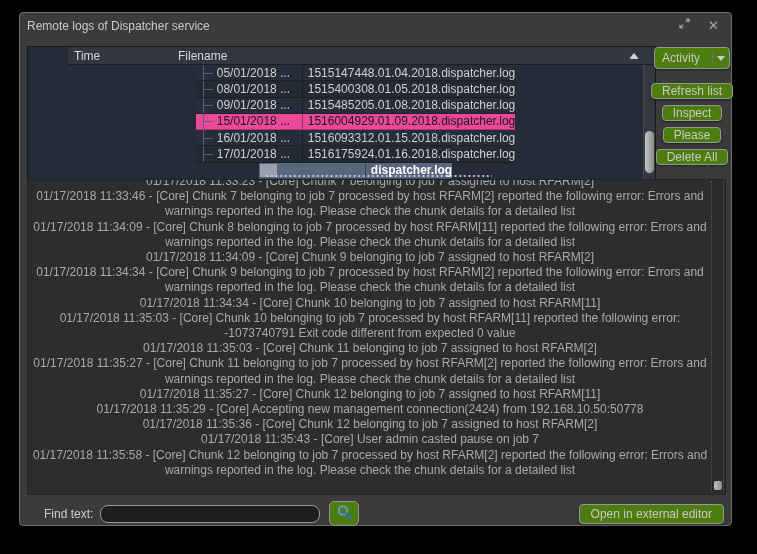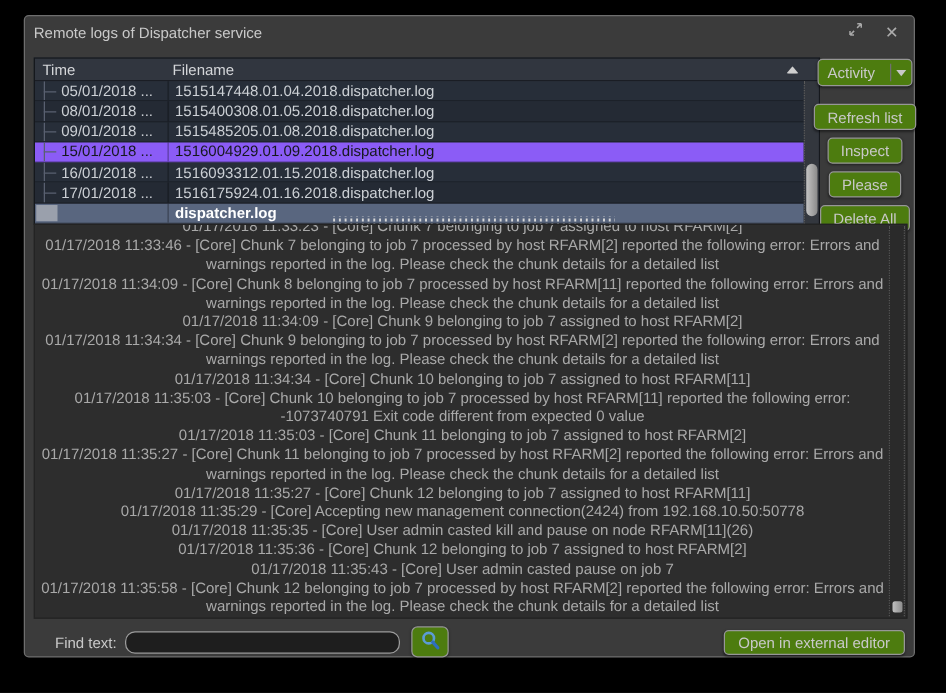--- a/index.html
+++ b/index.html
@@ -15,7 +15,7 @@
   .close-x { color:#ababab; font-size:13px; line-height:13px; cursor:default; }
   
   .table { position:absolute; left:7px; top:33px; width:629px; height:134px;
-           border:1px solid #15181d; display:flex; flex-direction:column; background:#262c37; }
+           border:1px solid #15181d; display:flex; flex-direction:column; background:#262c37;padding-left:40px; }
   .thead { height:18px; display:flex; background:#31363f; border-bottom:1px solid #1a1d24;
            color:#d4d6d9; font-size:12px; align-items:center; }
   .h-time { width:107px; padding-left:6px; }

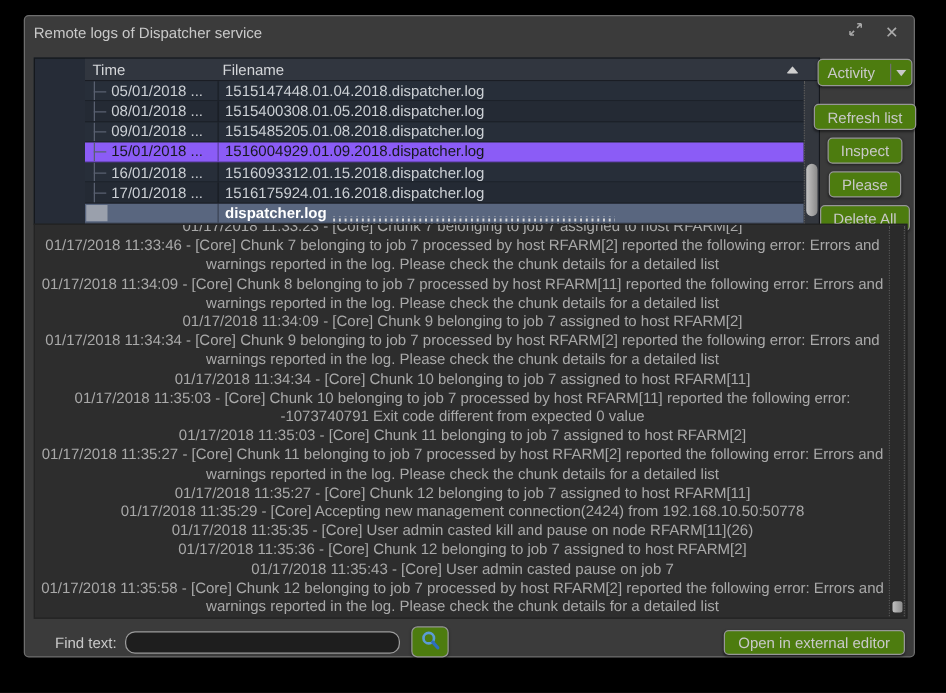--- a/index.html
+++ b/index.html
@@ -24,7 +24,7 @@
           border-left:5px solid transparent; border-right:5px solid transparent;
           border-bottom:6px solid #cfcfcf; border-radius:2px; }
   .tbody-wrap { flex:1; display:flex; }
-  .tbody { flex:1; display:flex; flex-direction:column; }
+  .tbody { flex:1; display:flex; flex-direction:column;align-items:center; }
   .trow { flex:1; display:flex; font-size:12px; color:#ccd0d5;
           border-bottom:1px solid rgba(0,0,0,.28); }
   .trow:nth-child(odd) { background:#272e39; }

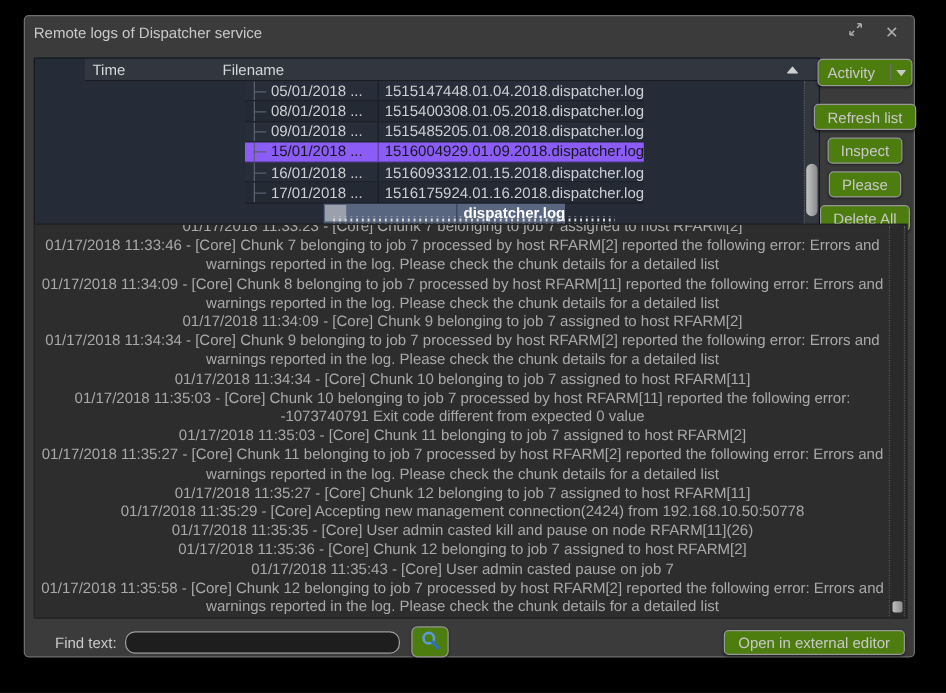--- a/index.html
+++ b/index.html
@@ -53,7 +53,7 @@
   .dd-arrow { width:16px; display:flex; justify-content:center; }
   .dd-arrow i { width:0; height:0; border-left:4px solid transparent; border-right:4px solid transparent;
                 border-top:5px solid #c9c9c9; }
-  .action-btn { min-width:58px; padding:0 10px; height:21px; margin-top:6px;
+  .action-btn { min-width:58px; padding:0 10px; height:16px; margin-top:6px;
                 display:flex; align-items:center; justify-content:center; }
   
   .splitter { position:absolute; left:244px; top:160px; width:228px; height:8px;

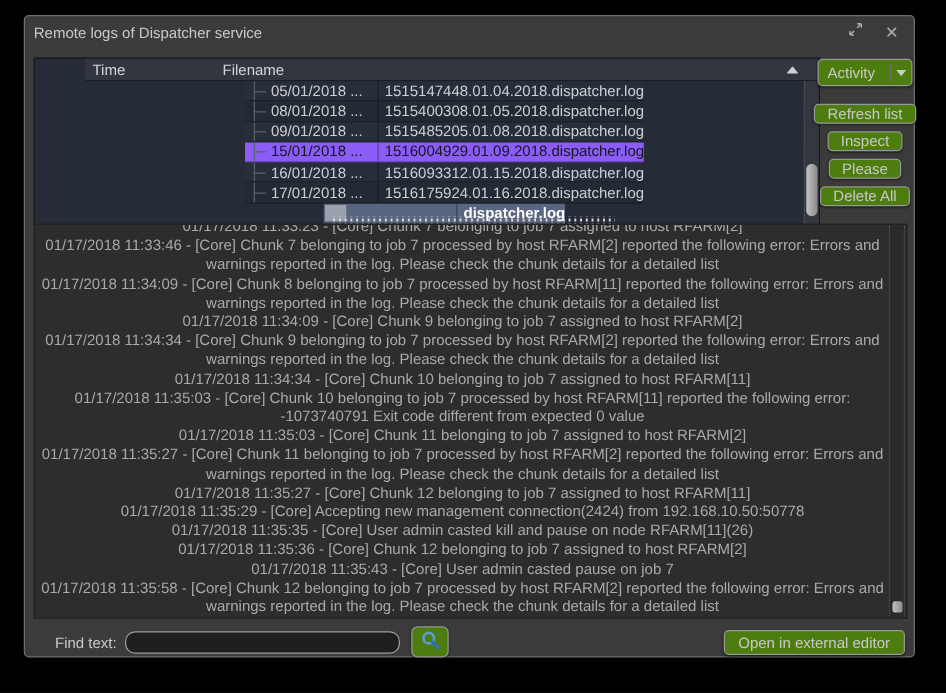--- a/index.html
+++ b/index.html
@@ -29,7 +29,7 @@
           border-bottom:1px solid rgba(0,0,0,.28); }
   .trow:nth-child(odd) { background:#272e39; }
   .trow:nth-child(even) { background:#242a34; }
-  .trow.highlighted { background:#8b5cf6; color:#15181d; }
+  .trow.highlighted { background:#ec4899; color:#15181d; }
   .trow.selected { background:#59667f; color:#ffffff; }
   .tcell { display:flex; align-items:center; overflow:hidden; white-space:nowrap; }
   .tcell.time { width:107px; border-right:1px solid rgba(0,0,0,.35); }

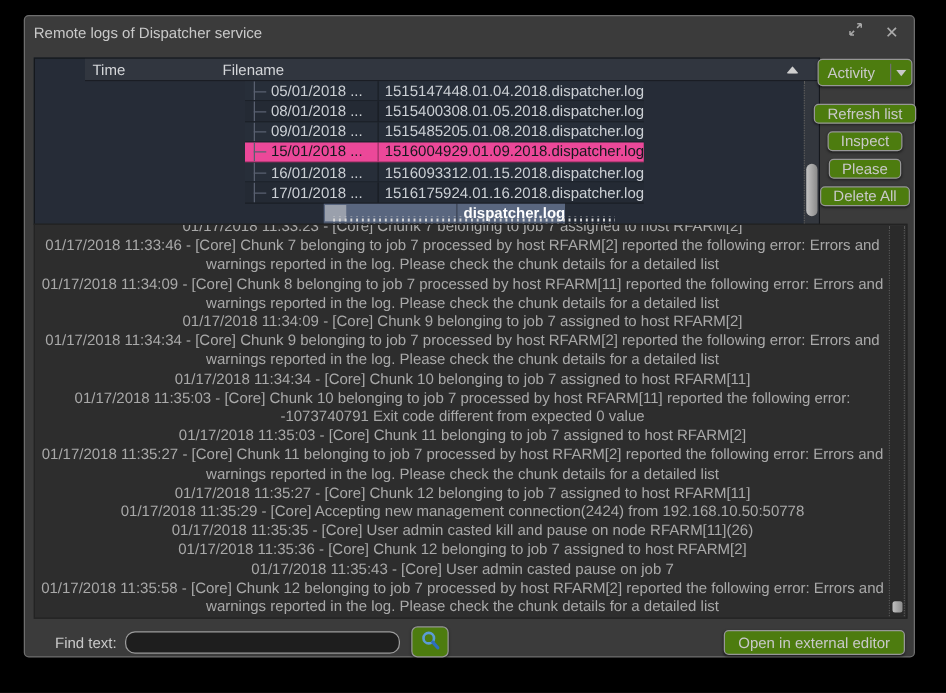--- a/index.html
+++ b/index.html
@@ -190,7 +190,6 @@
         <div>01/17/2018 11:35:27 - [Core] Chunk 11 belonging to job 7 processed by host RFARM[2] reported the following error: Errors and warnings reported in the log. Please check the chunk details for a detailed list</div>
         <div>01/17/2018 11:35:27 - [Core] Chunk 12 belonging to job 7 assigned to host RFARM[11]</div>
         <div>01/17/2018 11:35:29 - [Core] Accepting new management connection(2424) from 192.168.10.50:50778</div>
-        <div>01/17/2018 11:35:35 - [Core] User admin casted kill and pause on node RFARM[11](26)</div>
         <div>01/17/2018 11:35:36 - [Core] Chunk 12 belonging to job 7 assigned to host RFARM[2]</div>
         <div>01/17/2018 11:35:43 - [Core] User admin casted pause on job 7</div>
         <div>01/17/2018 11:35:58 - [Core] Chunk 12 belonging to job 7 processed by host RFARM[2] reported the following error: Errors and warnings reported in the log. Please check the chunk details for a detailed list</div>

